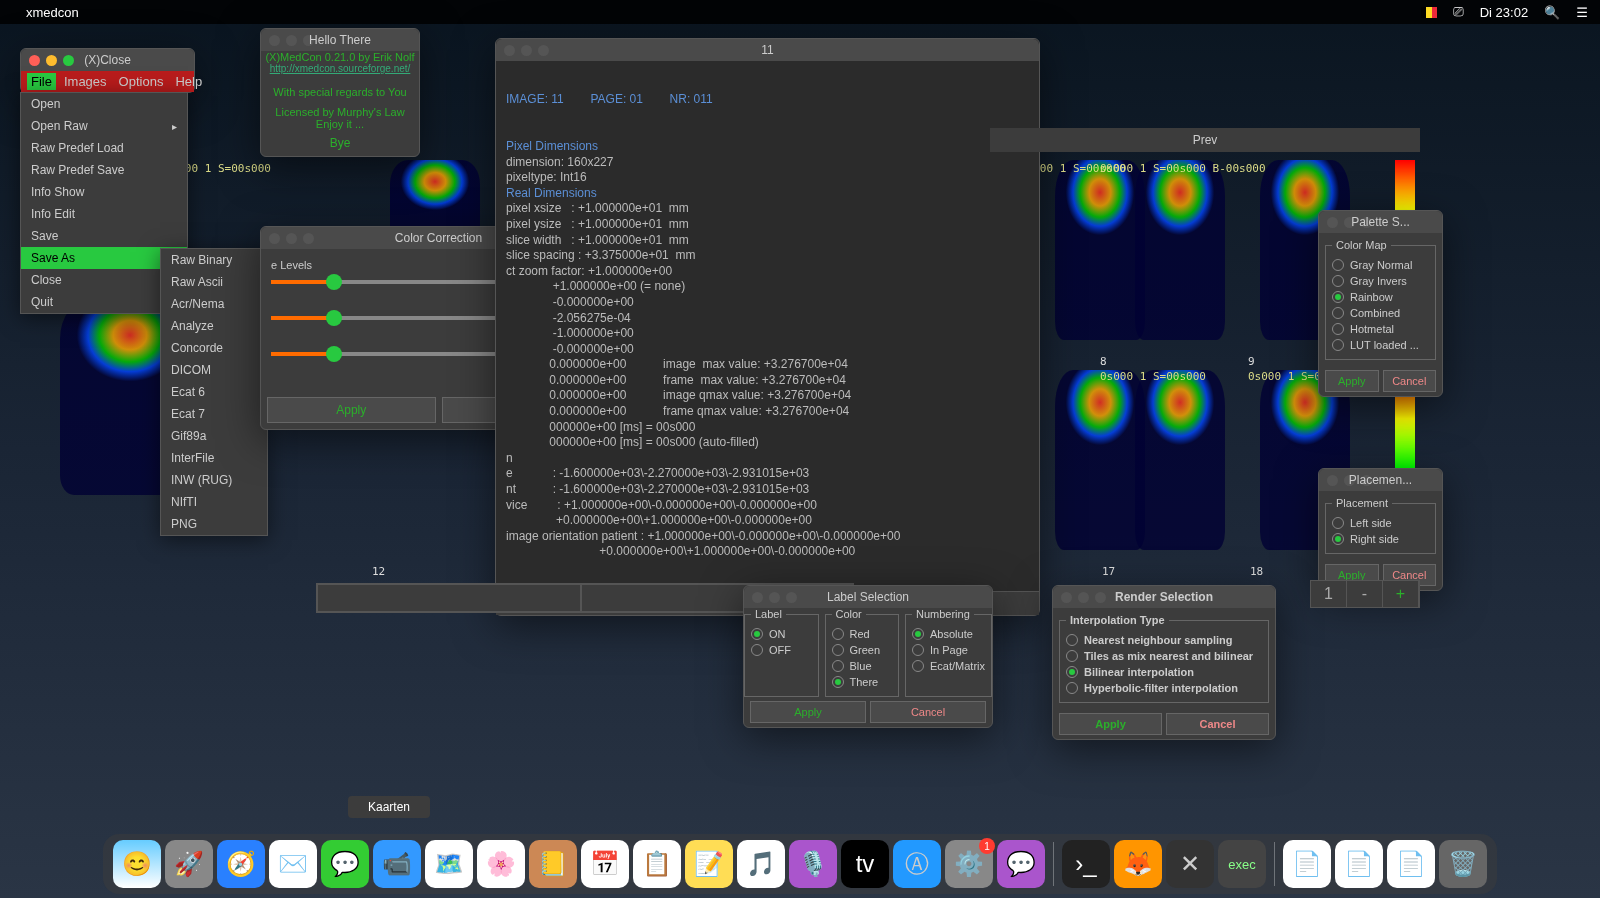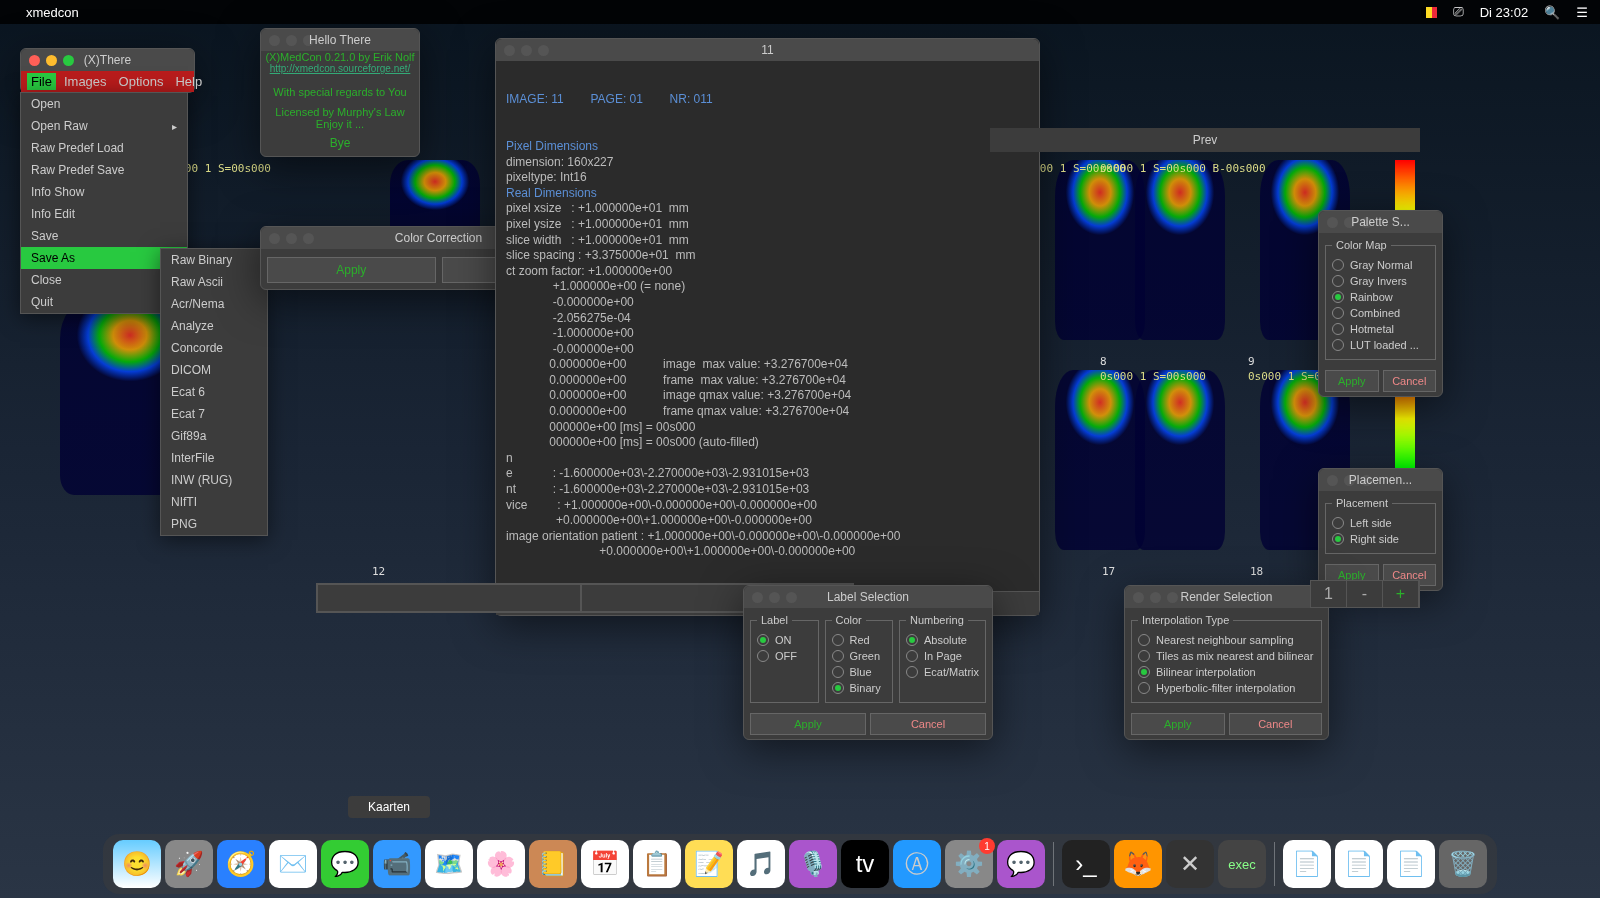--- a/index.html
+++ b/index.html
@@ -159,7 +159,7 @@
         <span class="tr-y"></span>
         <span class="tr-g"></span>
       </div>
-    <div class="wtitle">(X)There</div>
+    <div class="wtitle">(X)Close</div>
   </div>
   <div class="mainmenu">
     <span class="active">File</span>

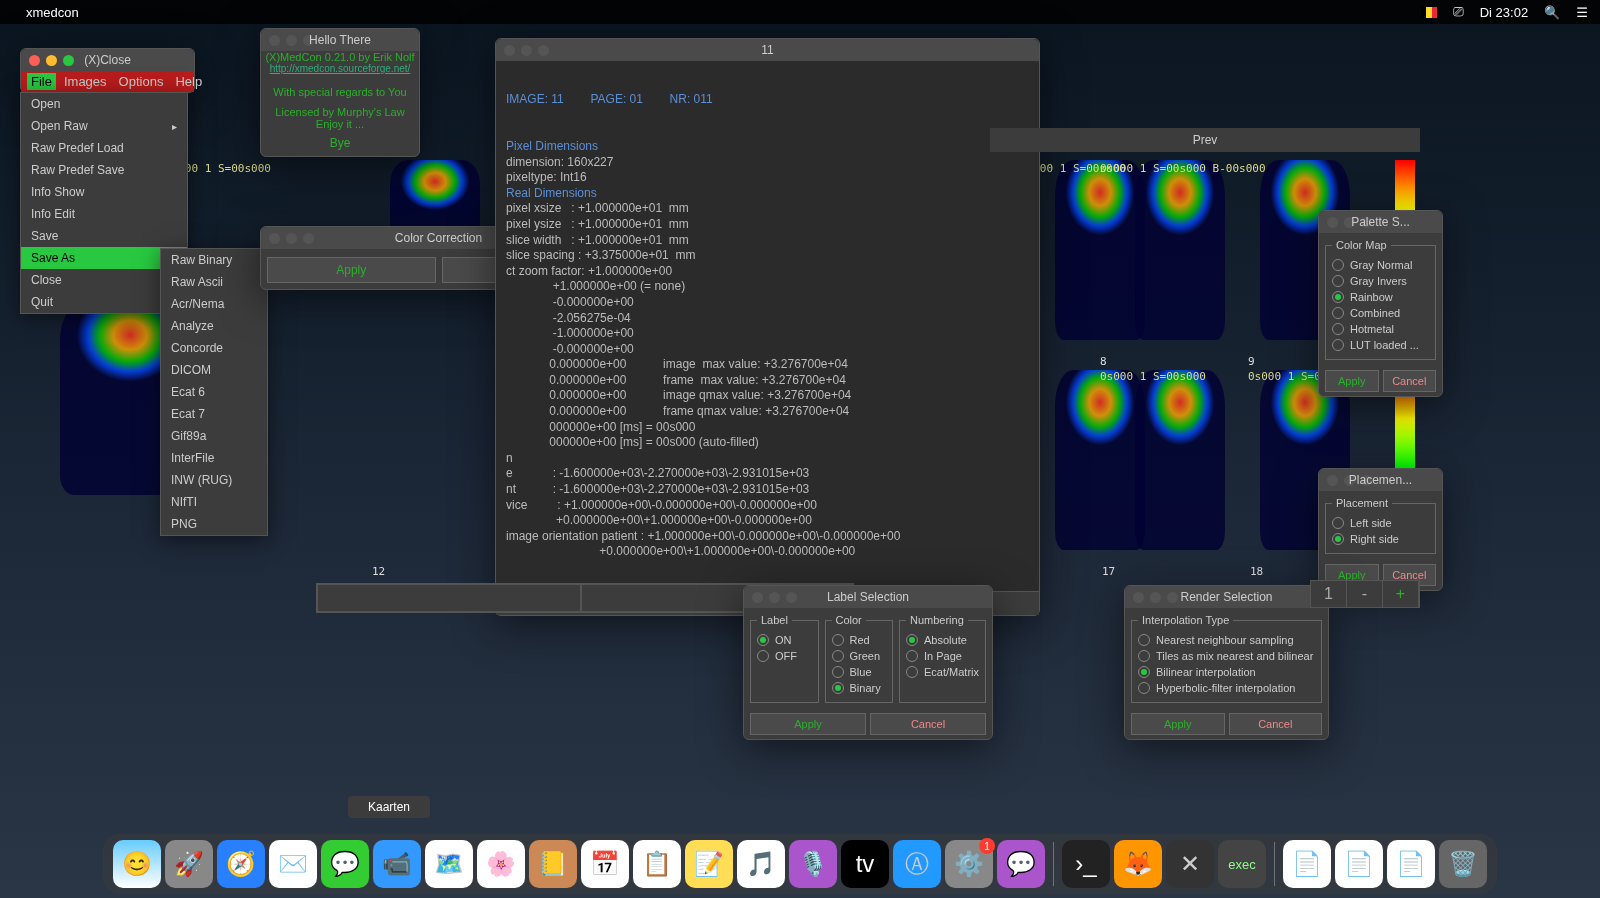--- a/index.html
+++ b/index.html
@@ -273,6 +273,30 @@
         <span class="tr-d"></span>
       </div>
     <div class="wtitle">Color Correction</div>
+  </div>
+  <div class="body">
+    <div style="color:#ccc;font-size:11px;">e Levels</div>
+    <div class="slider-row">
+      <div class="slider-track">
+          <div class="slider-fill" style="width:20%"></div>
+          <div class="slider-thumb" style="left:18%"></div>
+        </div>
+      <div class="side-btn">◪</div>
+    </div>
+    <div class="slider-row">
+      <div class="slider-track">
+          <div class="slider-fill" style="width:20%"></div>
+          <div class="slider-thumb" style="left:18%"></div>
+        </div>
+      <div class="side-btn">✱</div>
+    </div>
+    <div class="slider-row">
+      <div class="slider-track">
+          <div class="slider-fill" style="width:20%"></div>
+          <div class="slider-thumb" style="left:18%"></div>
+        </div>
+      <div class="side-btn">◐</div>
+    </div>
   </div>
   <div class="btn-row" style="padding:0 6px 6px;">
     <div class="btn green">Apply</div>

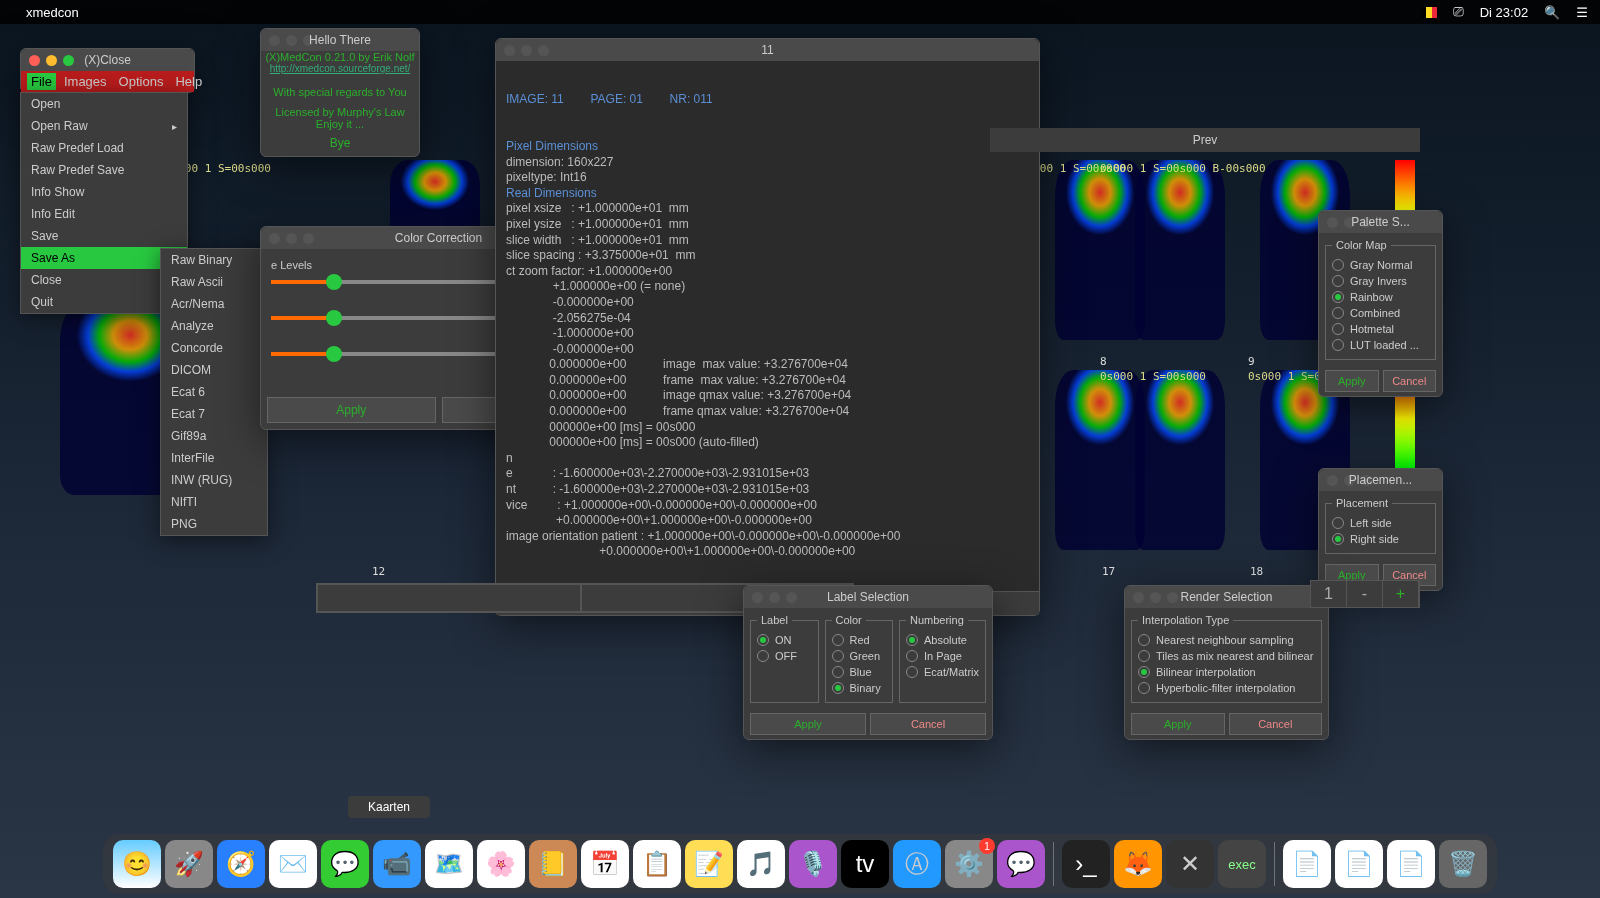--- a/index.html
+++ b/index.html
@@ -89,7 +89,7 @@
 #labels .col { flex: 1; }
 
 
-#render { top: 585px; left: 1124px; width: 205px; }
+#render { top: 585px; left: 1052px; width: 224px; font-weight: bold; }
 
 
 .colorbar { position: absolute; width: 20px; background: linear-gradient(to bottom, #ff0000, #ffff00, #00ff00, #0000ff, #000033); }

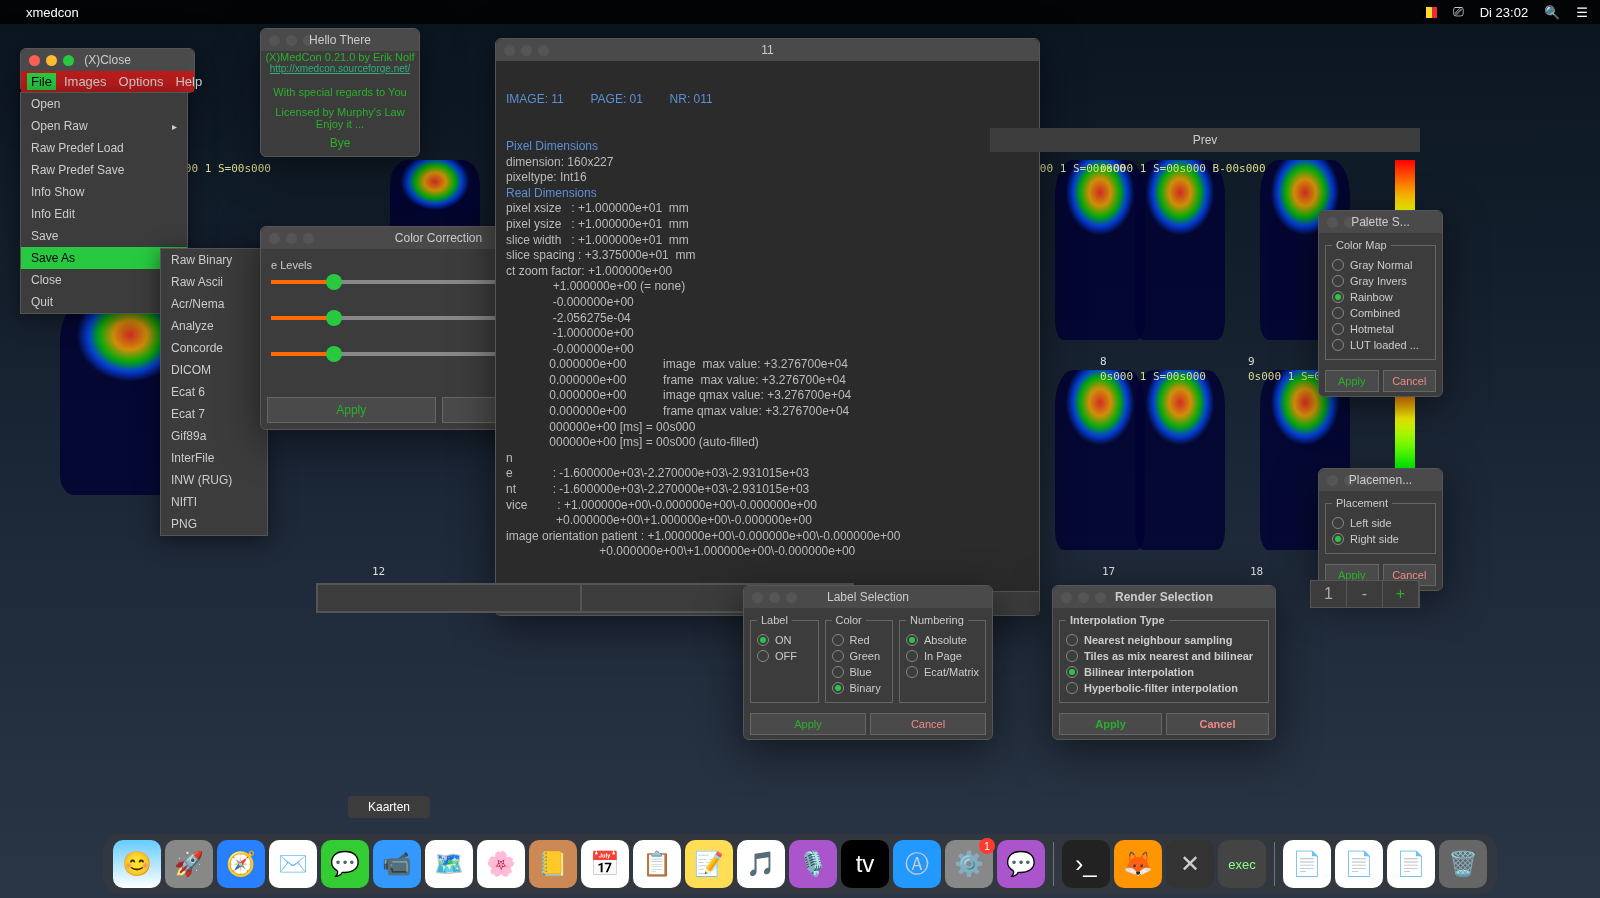--- a/index.html
+++ b/index.html
@@ -85,7 +85,7 @@
 
 
 #labels { top: 585px; left: 743px; width: 250px; }
-#labels .body { display: flex; gap: 6px; padding: 6px; }
+#labels .body { display: flex; gap: 6px; }
 #labels .col { flex: 1; }
 
 

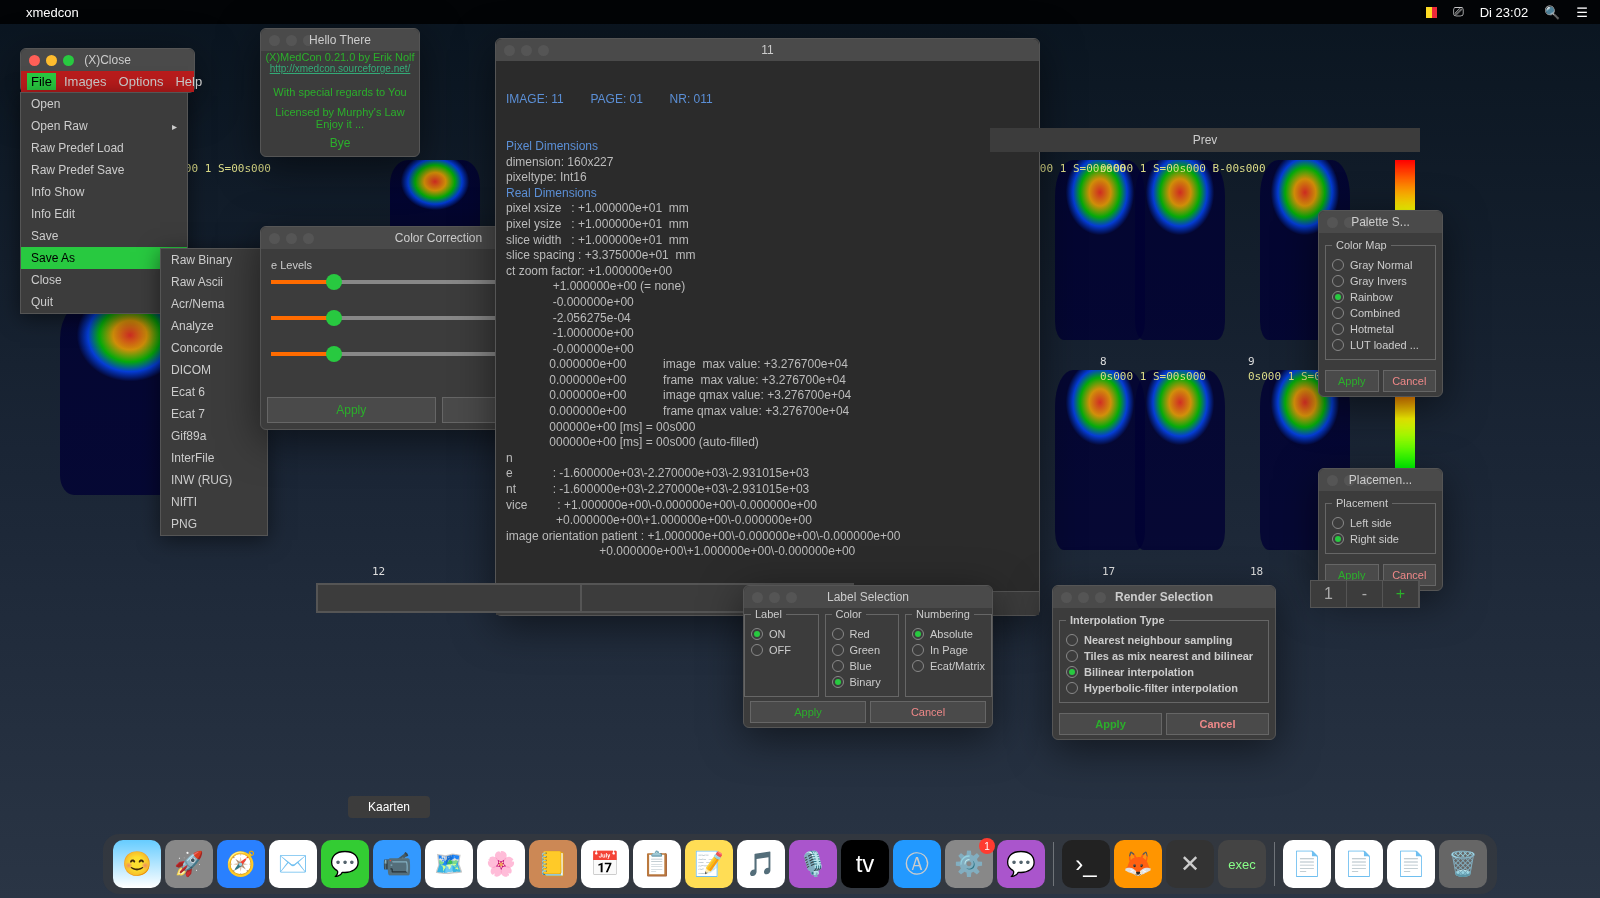--- a/index.html
+++ b/index.html
@@ -441,7 +441,7 @@
           </div>
           <div class="radio-row">
             <div class="radio on"></div>
-            <span>Binary</span>
+            <span>There</span>
           </div>
         </div>
       </fieldset>

